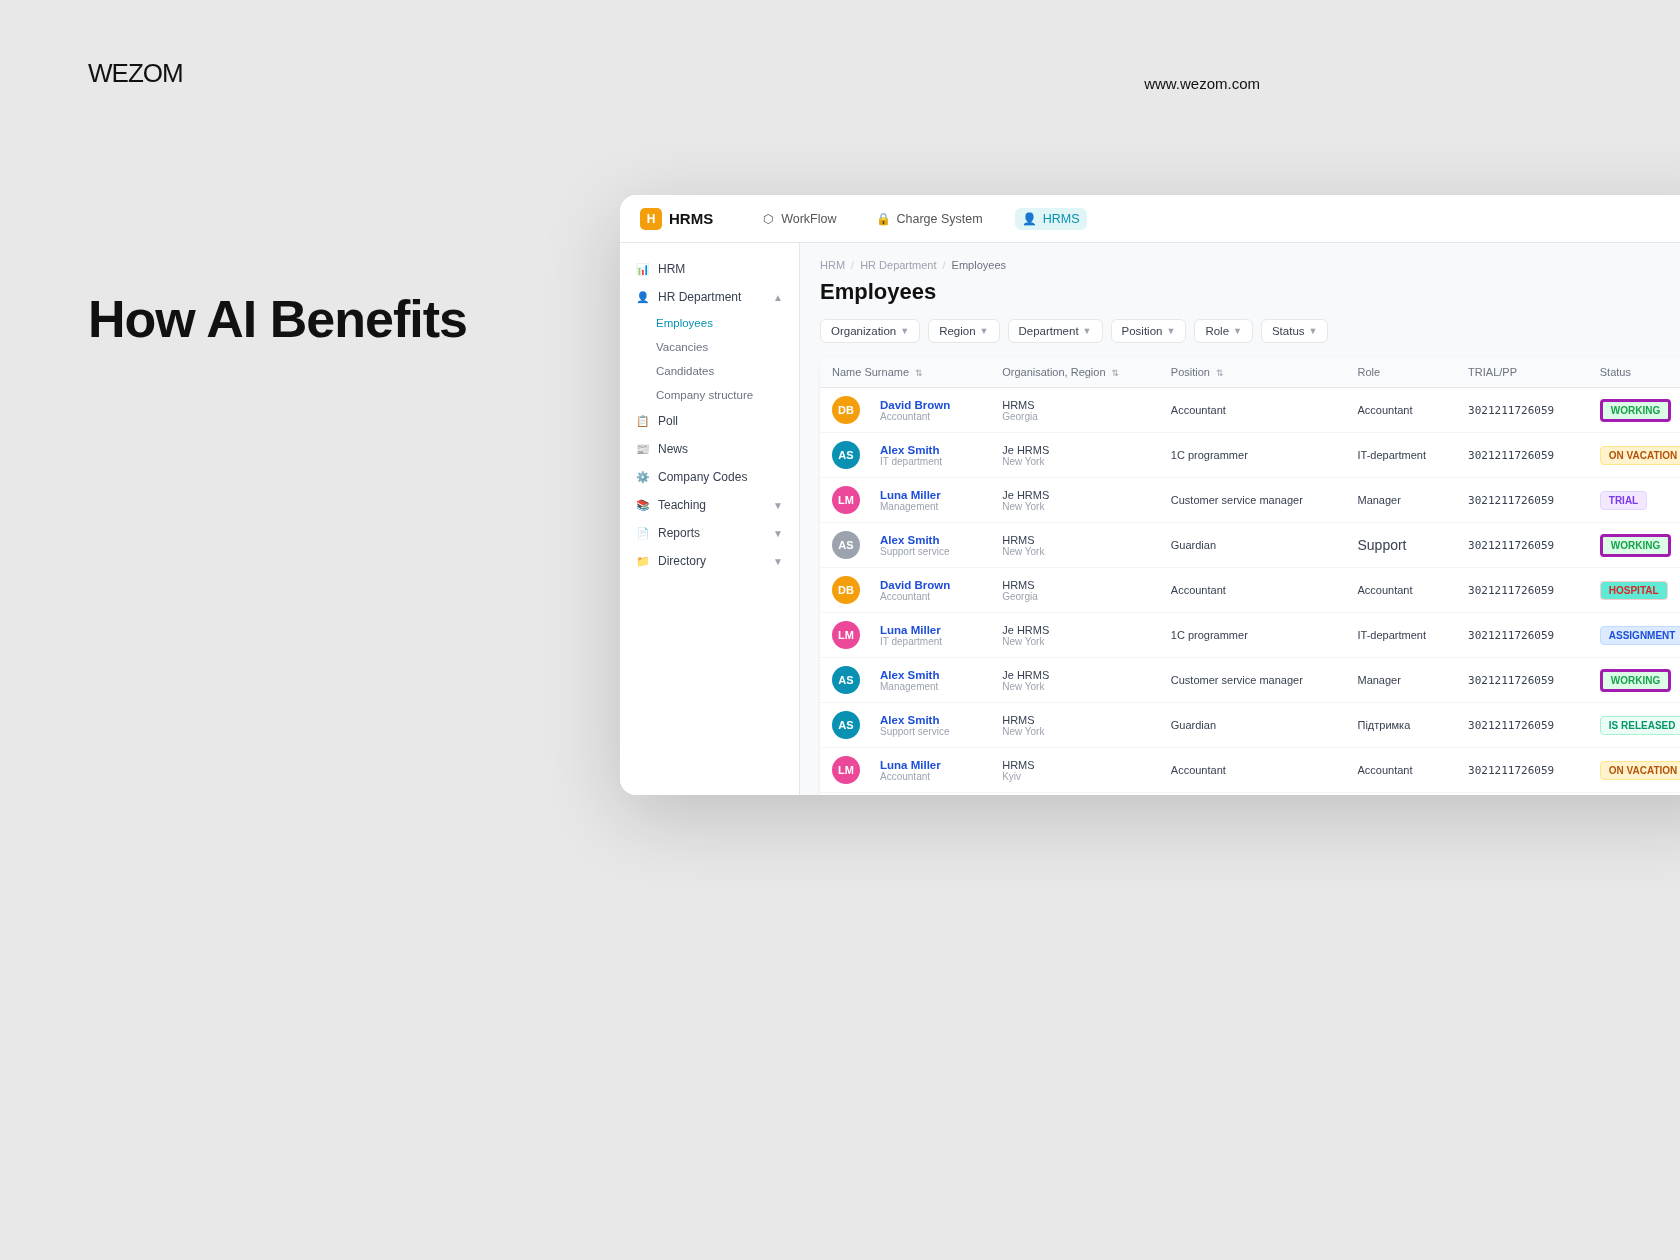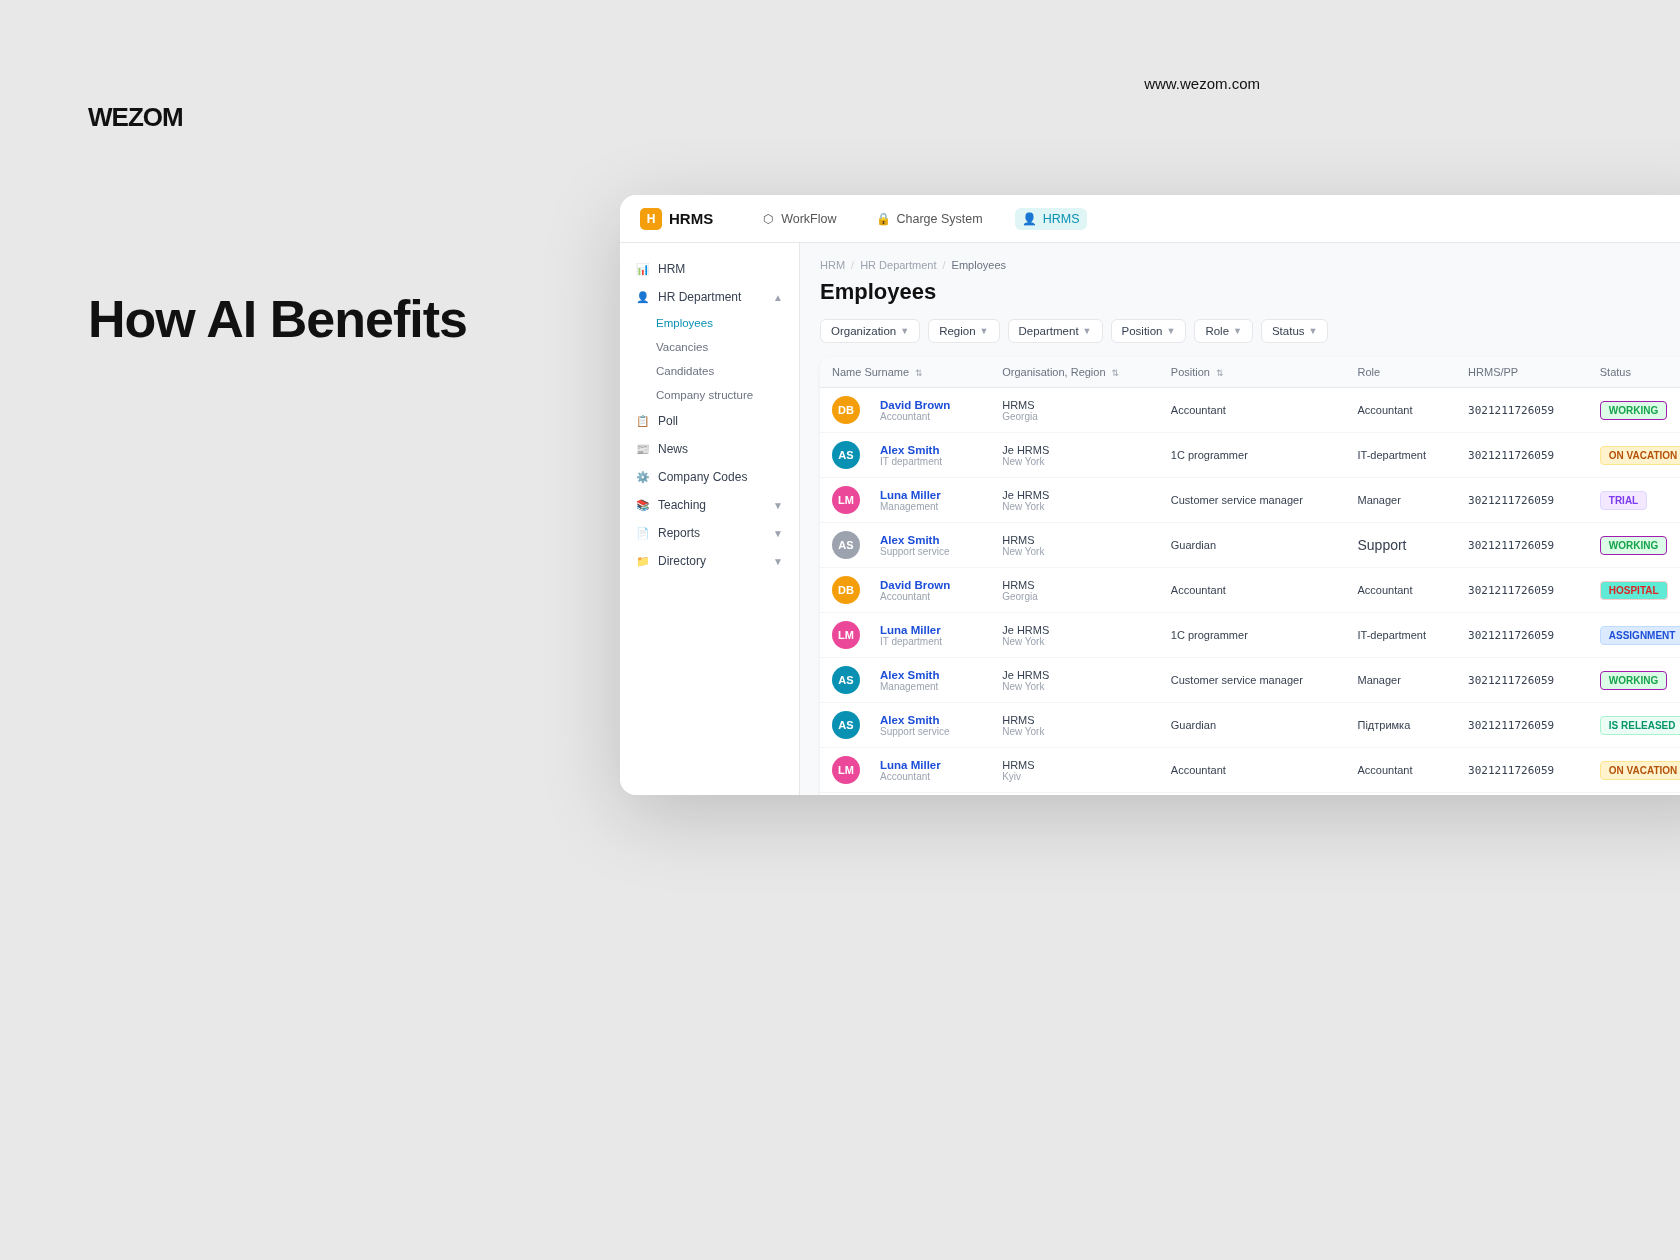--- a/index.html
+++ b/index.html
@@ -18,10 +18,9 @@
       top: 58px;
       left: 88px;
       font-size: 26px;
-      font-weight: 700;
+      font-weight: 400;
       letter-spacing: -1px;
       color: #111;
-      margin-top: 44px;
     }
 
     

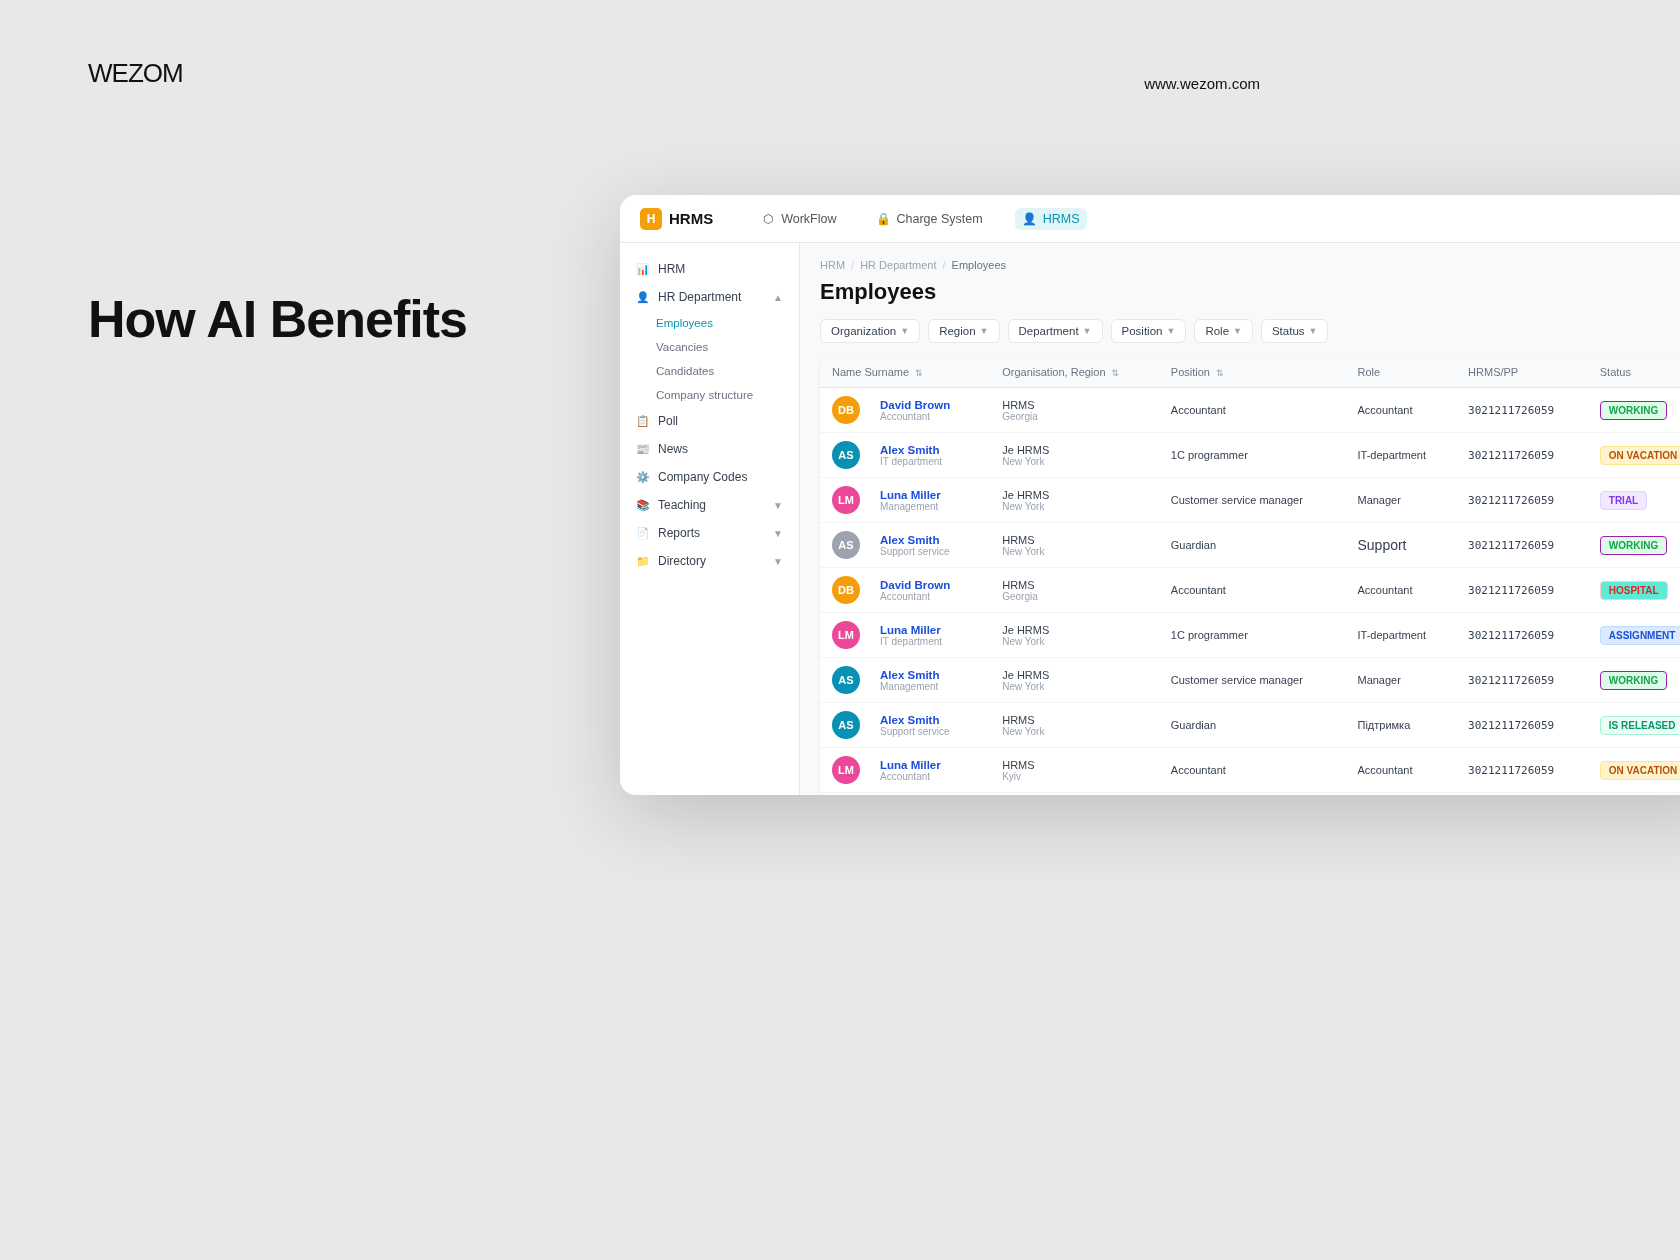--- a/index.html
+++ b/index.html
@@ -490,7 +490,7 @@
               <span>Role</span>
             </th>
             <th>
-              <span>HRMS/PP</span>
+              <span>TRIAL/PP</span>
             </th>
             <th>
               <span>Status</span>

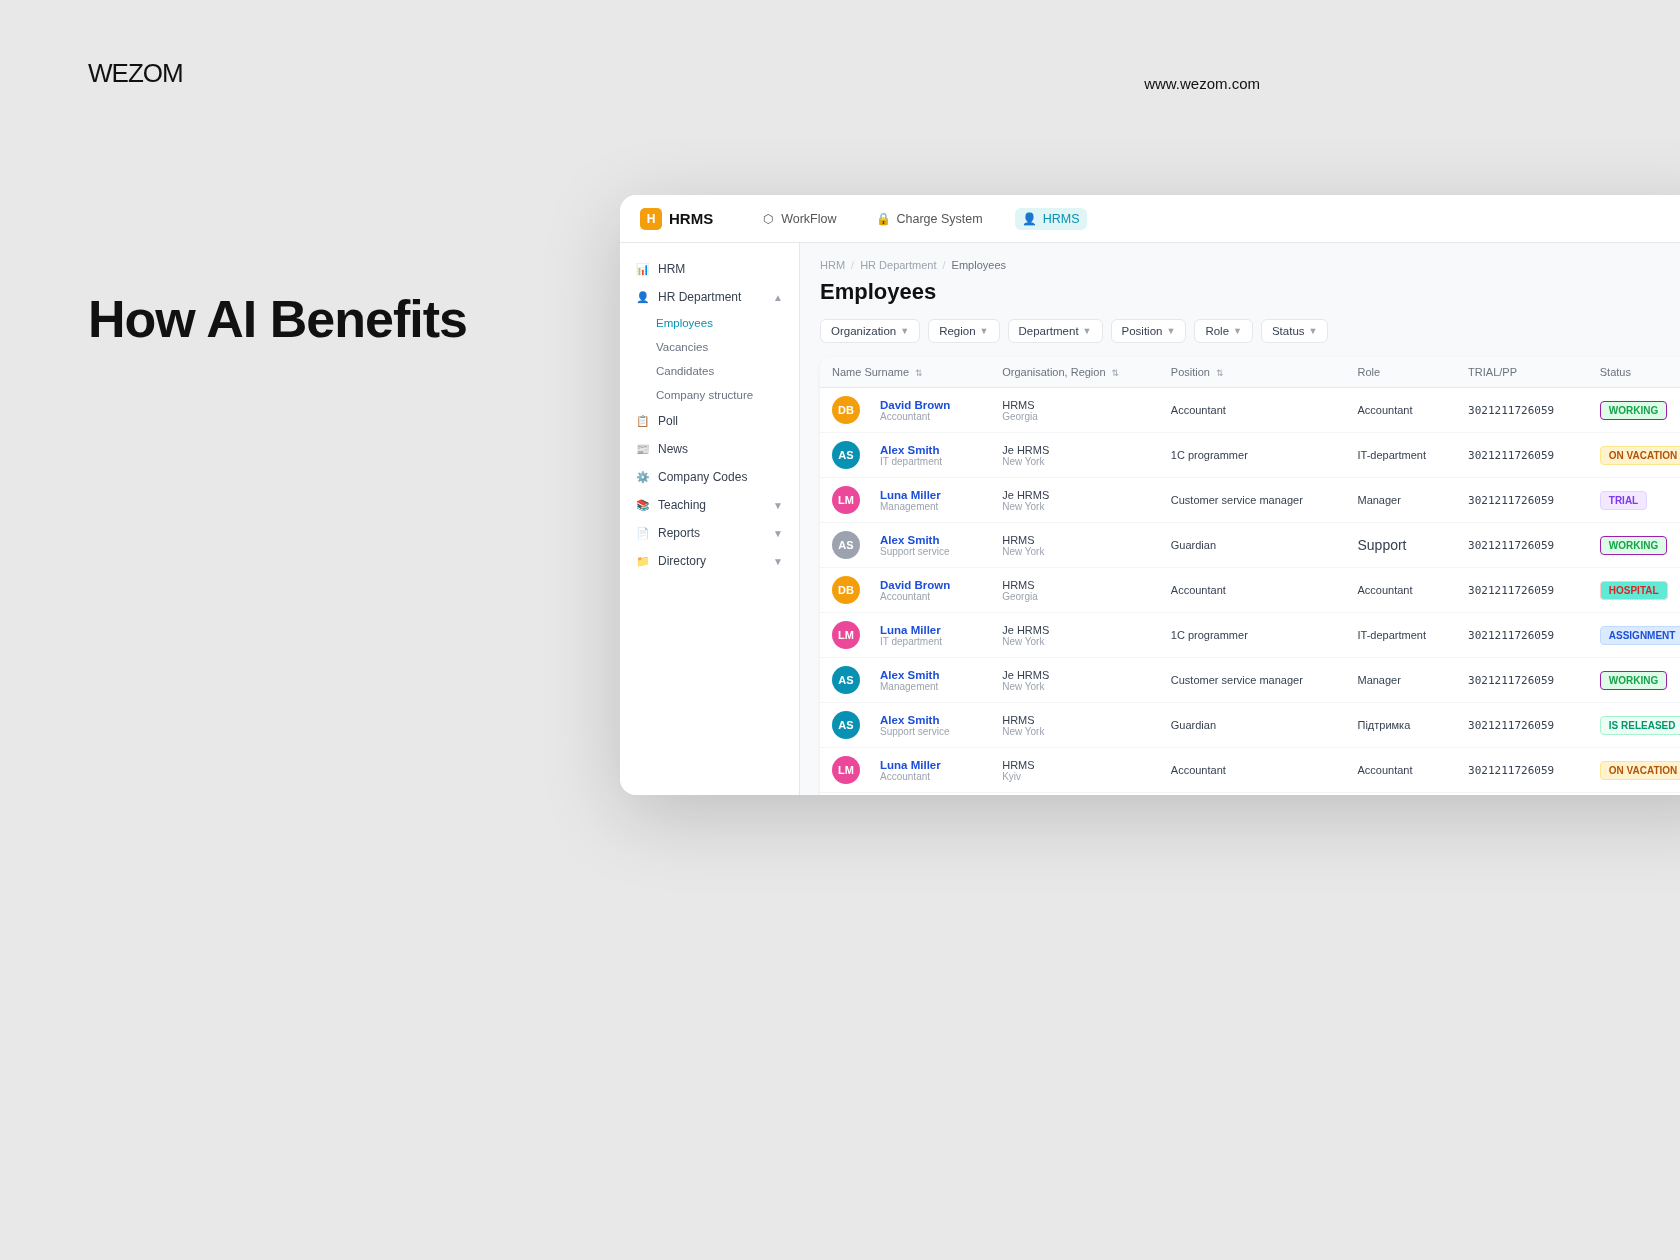--- a/index.html
+++ b/index.html
@@ -340,7 +340,7 @@
       white-space: nowrap;
     }
 
-    .status-working { background: #dcfce7; color: #16a34a; border: 1px solid #a21caf; }
+    .status-working { background: #dcfce7; color: #16a34a; border: 3px solid #a21caf; }
     .status-vacation { background: #fff3cd; color: #b45309; border: 1px solid #fde68a; }
     .status-trial { background: #f3e8ff; color: #7c3aed; border: 1px solid #ddd6fe; }
     .status-hospital { background: #5eead4; color: #dc2626; border: 1px solid #fecaca; }

